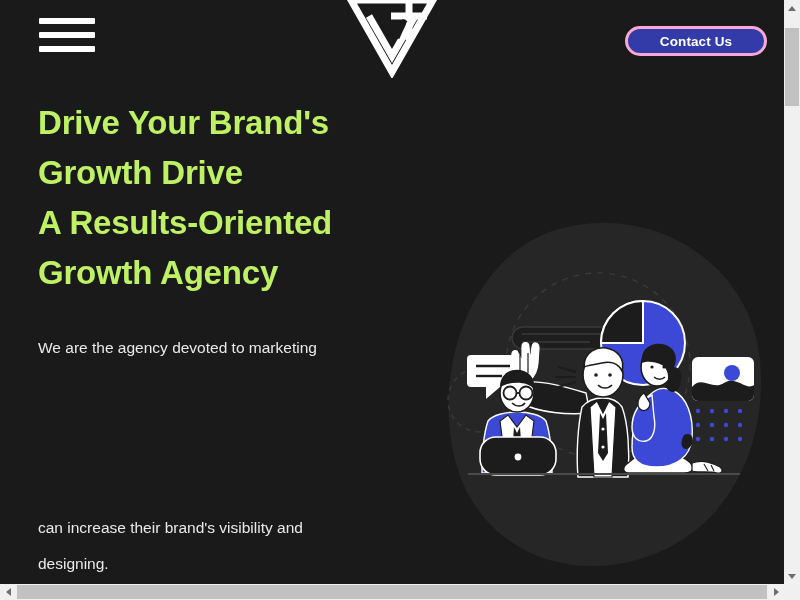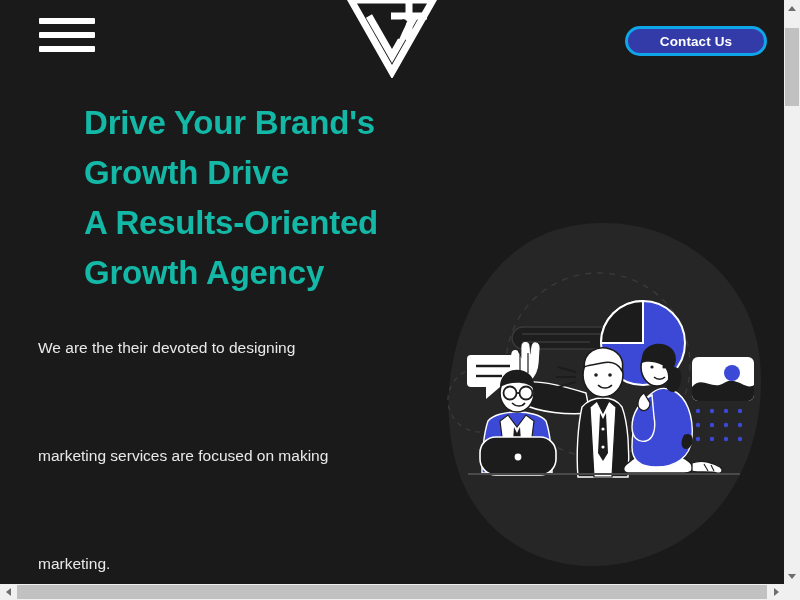--- a/index.html
+++ b/index.html
@@ -35,7 +35,7 @@
     position:absolute; left:625px; top:26px;
     width:142px; height:30px;
     background:#333ba8;
-    border:3px solid #0ea5e9;
+    border:3px solid #f9a8d4;
     border-radius:16px;
     color:#ffffff;
     font-size:13.5px; font-weight:bold;

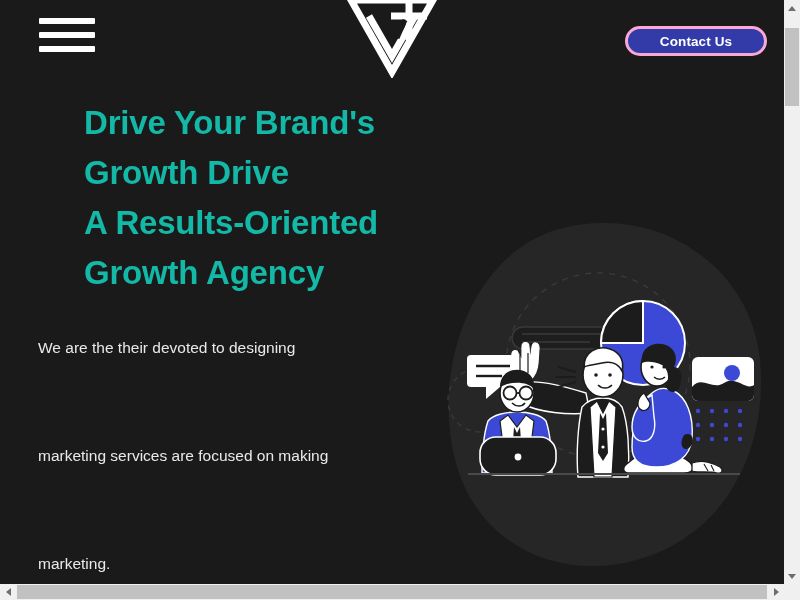--- a/index.html
+++ b/index.html
@@ -47,9 +47,9 @@
   
   #headline {
     position:absolute; left:38px; top:98px; width:400px;
-    color:#14b8a6;
+    color:#bef264;
     font-size:33px; font-weight:bold;
-    line-height:50px; letter-spacing:-0.2px;margin-left:46px;
+    line-height:50px; letter-spacing:-0.2px;
   }
   #subcopy {
     position:absolute; left:38px; top:330px; width:372px;

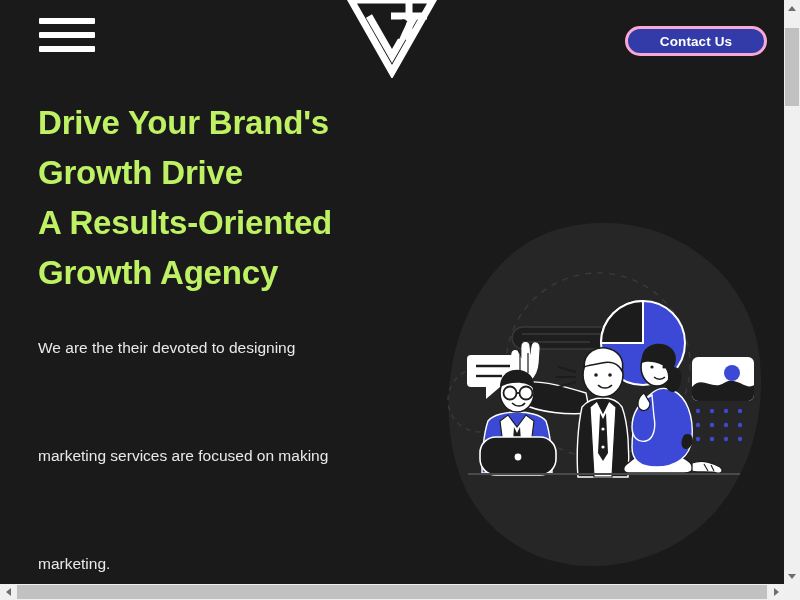--- a/index.html
+++ b/index.html
@@ -125,7 +125,7 @@
     </h1>
 
     <p id="subcopy">
-      <span>We are the their devoted to designing</span><br>
+      <span>We are the agency devoted to marketing</span><br>
       <br>
       <br>
       <span>marketing services are focused on making</span><br>

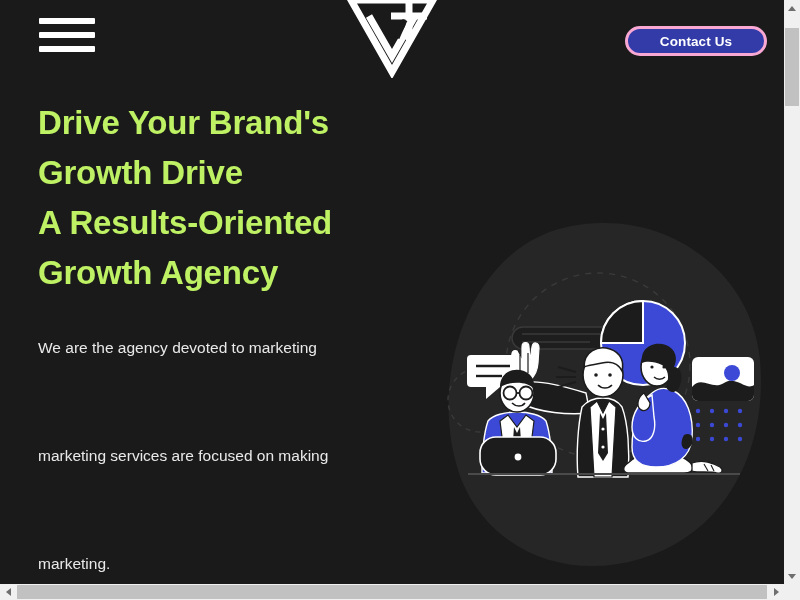--- a/index.html
+++ b/index.html
@@ -128,7 +128,7 @@
       <span>We are the agency devoted to marketing</span><br>
       <br>
       <br>
-      <span>marketing services are focused on making</span><br>
+      <br>
       <br>
       <br>
       <span>marketing.</span>

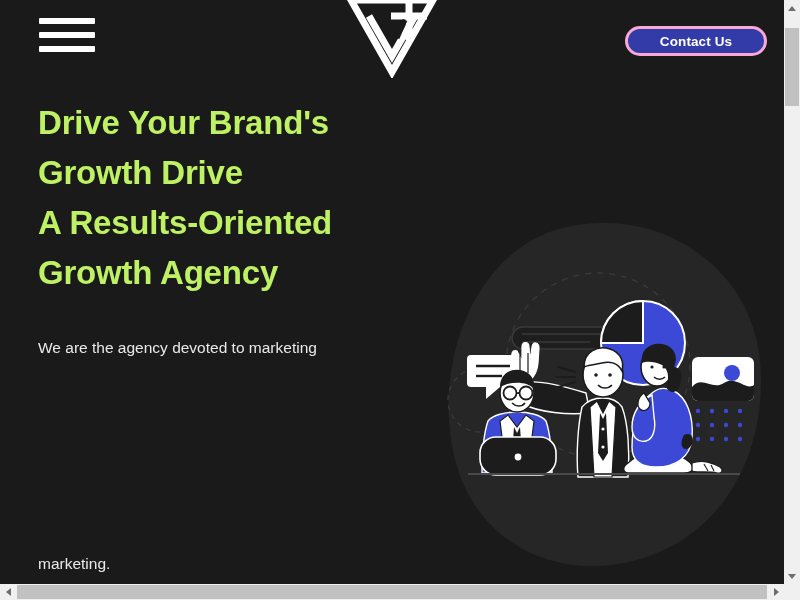--- a/index.html
+++ b/index.html
@@ -130,7 +130,7 @@
       <br>
       <br>
       <br>
-      <br>
+      <span>can increase their  brand's visibility and</span><br>
       <span>marketing.</span>
     </p>
 

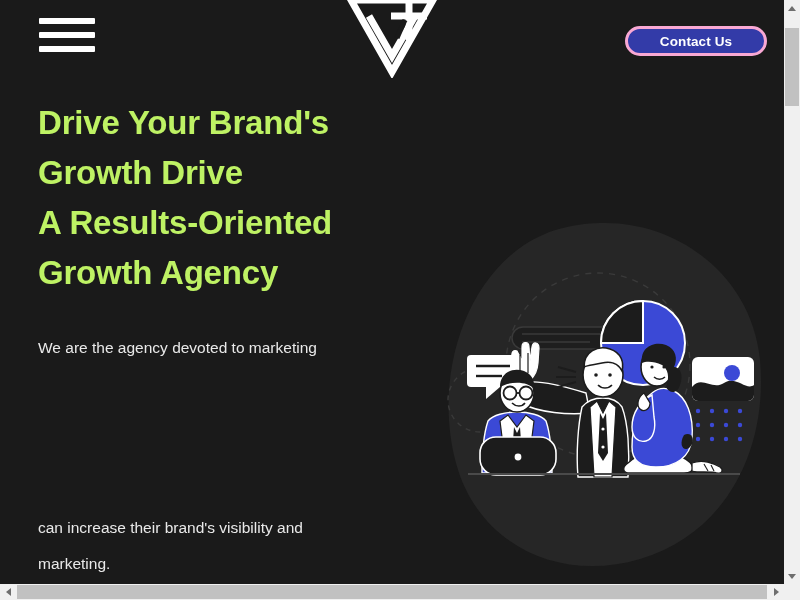--- a/index.html
+++ b/index.html
@@ -131,7 +131,7 @@
       <br>
       <br>
       <span>can increase their  brand's visibility and</span><br>
-      <span>marketing.</span>
+      <span>designing.</span>
     </p>
 
     <div id="illustration">

